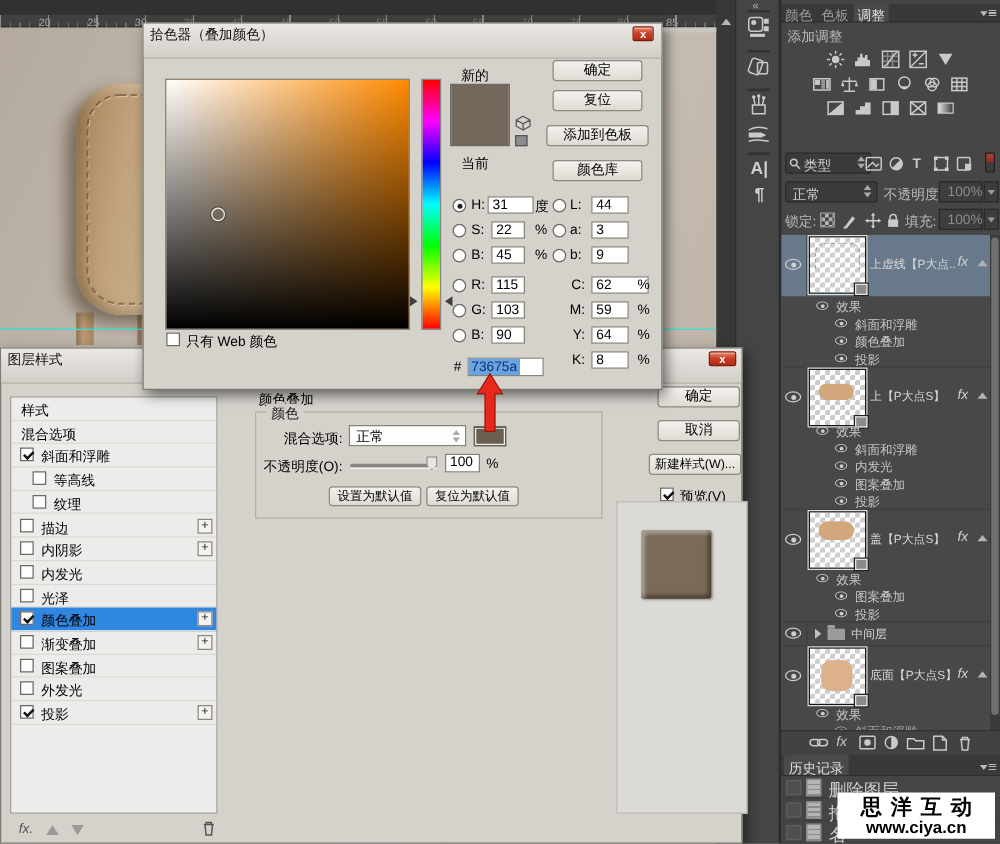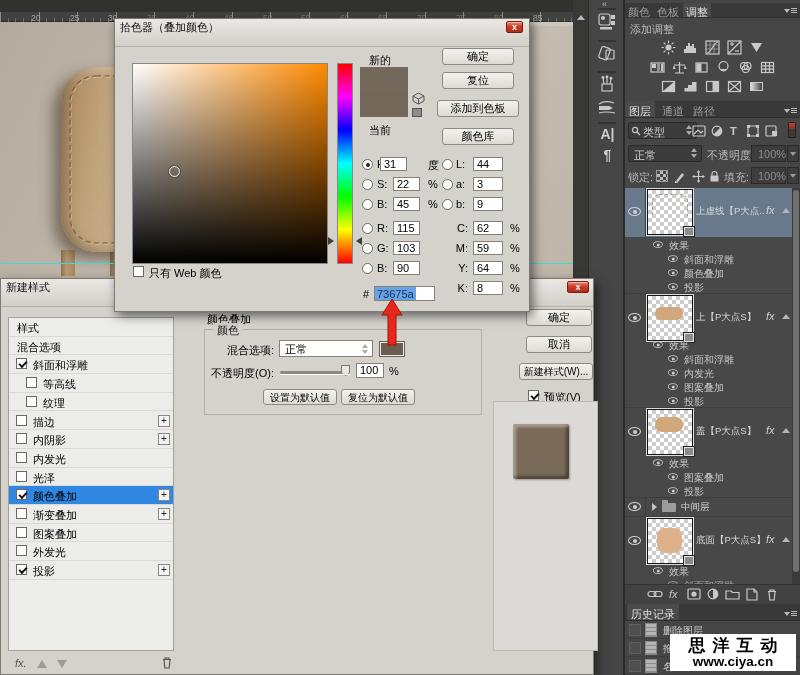--- a/index.html
+++ b/index.html
@@ -361,12 +361,6 @@
     </div>
 
     
-    <div class="tabbar" style="top:101px;height:17px">
-      <div class="tab active" style="left:0px;width:30px;padding-top:3px">图层</div>
-      <div class="tab" style="left:33px;width:30px;padding-top:3px">通道</div>
-      <div class="tab" style="left:64px;width:30px;padding-top:3px">路径</div>
-      <div class="pmenu" style="right:3px;top:6px"></div>
-    </div>
     <div class="ddown" style="left:3px;top:122px;width:69px;height:17px">
       <svg width="10" height="10" style="position:absolute;left:2px;top:3px">
           <circle cx="4" cy="4" r="2.6" class="ln"></circle>

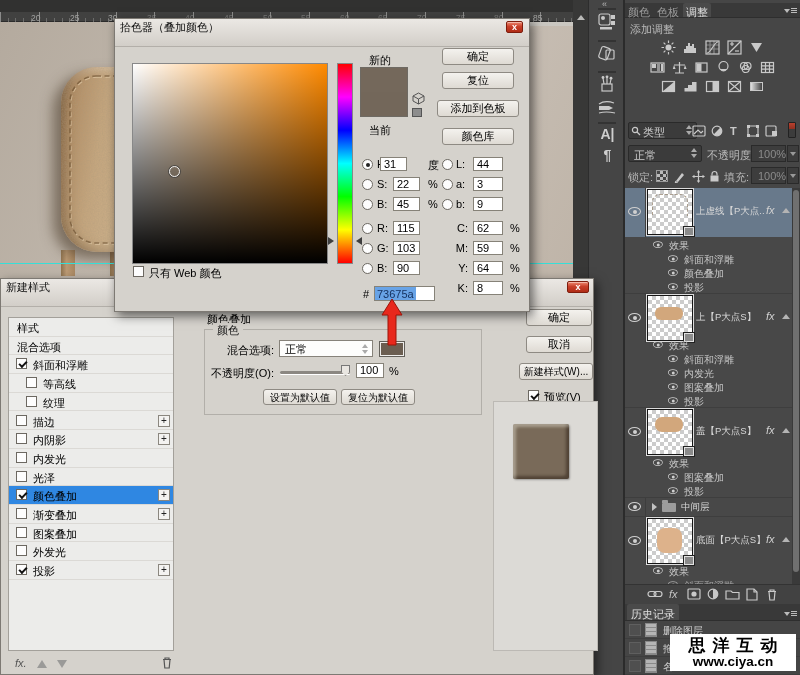--- a/index.html
+++ b/index.html
@@ -740,7 +740,7 @@
 
     <span class="radio on" style="left:247px;top:140px"></span>
     <span class="dlabel" style="left:262px;top:139px">H:</span>
-    <div class="input" style="left:265px;top:138px;width:27px;height:14px">31</div>
+    <div class="input" style="left:275px;top:138px;width:37px;height:14px">31</div>
     <span class="dlabel" style="left:313px;top:139px">度</span>
     <span class="radio" style="left:247px;top:160px"></span>
     <span class="dlabel" style="left:262px;top:159px">S:</span>

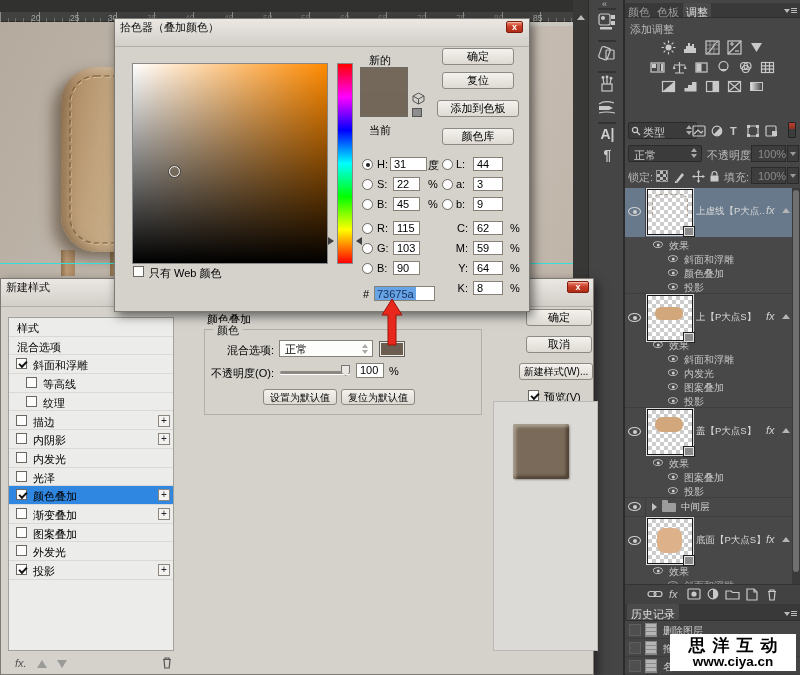--- a/index.html
+++ b/index.html
@@ -774,7 +774,7 @@
     <span class="dlabel" style="left:341px;top:179px">b:</span>
     <div class="input" style="left:358px;top:178px;width:30px;height:14px">9</div>
     <span class="dlabel" style="left:333px;top:203px;width:20px;text-align:right">C:</span>
-    <div class="input" style="left:358px;top:202px;width:30px;height:14px">62</div>
+    <div class="input" style="left:358px;top:202px;width:46px;height:14px">62</div>
     <span class="dlabel" style="left:395px;top:203px">%</span>
     <span class="dlabel" style="left:333px;top:223px;width:20px;text-align:right">M:</span>
     <div class="input" style="left:358px;top:222px;width:30px;height:14px">59</div>

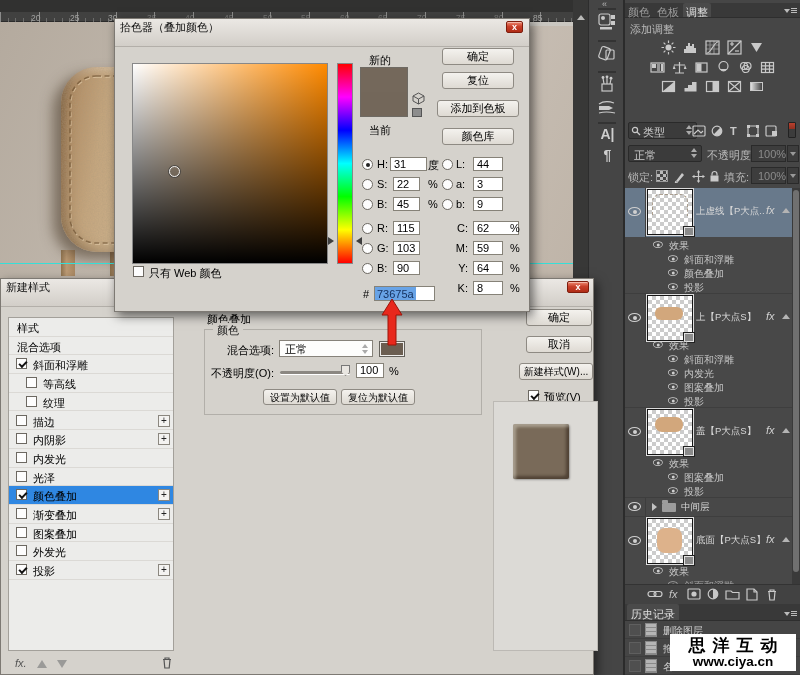--- a/index.html
+++ b/index.html
@@ -604,7 +604,7 @@
 
   <div class="dialog" style="left:0;top:278px;width:594px;height:397px">
     <div class="titlebar">
-      <span class="titletext">新建样式</span>
+      <span class="titletext">图层样式</span>
       <span class="closebtn" style="right:4px;width:22px">x</span>
     </div>
 

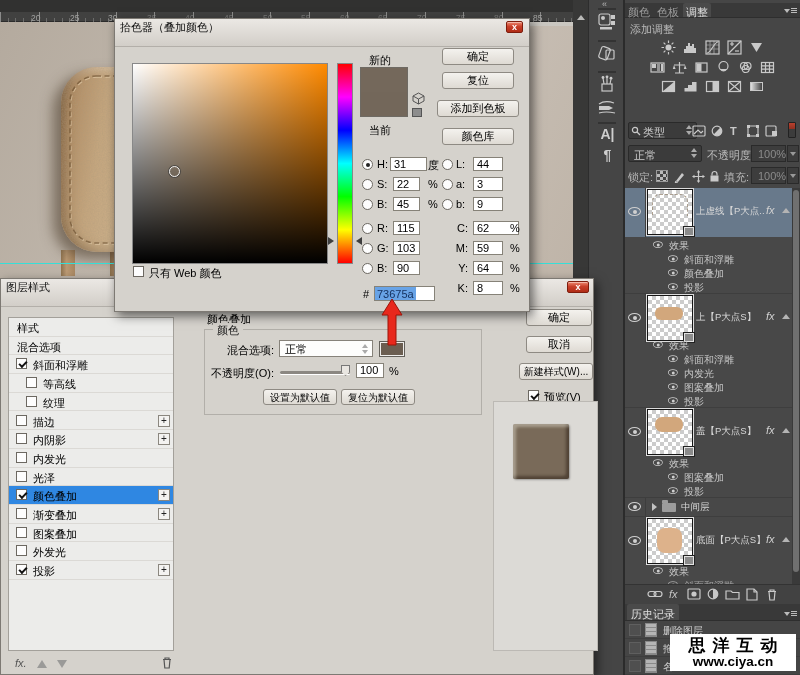--- a/index.html
+++ b/index.html
@@ -111,7 +111,7 @@
   .hdoc { position:absolute; left:20px; top:2px; width:12px; height:14px; background:#b5b5b5;
           border:1px solid #888;
           background-image:repeating-linear-gradient(to bottom,transparent 0 3px,#8a8a8a 3px 4px); }
-  .hlabel { position:absolute; left:38px; top:3px; font-size:10px; color:#cdcdcd; }
+  .hlabel { position:absolute; left:38px; top:3px; font-size:14px; color:#cdcdcd; }
   .watermark { left:670px; top:634px; width:126px; height:37px; background:#ffffff; z-index:40;
                text-align:center; color:#000; }
   .wm1 { font-size:17px; font-weight:bold; letter-spacing:7px; padding-top:0px; text-indent:7px; }

